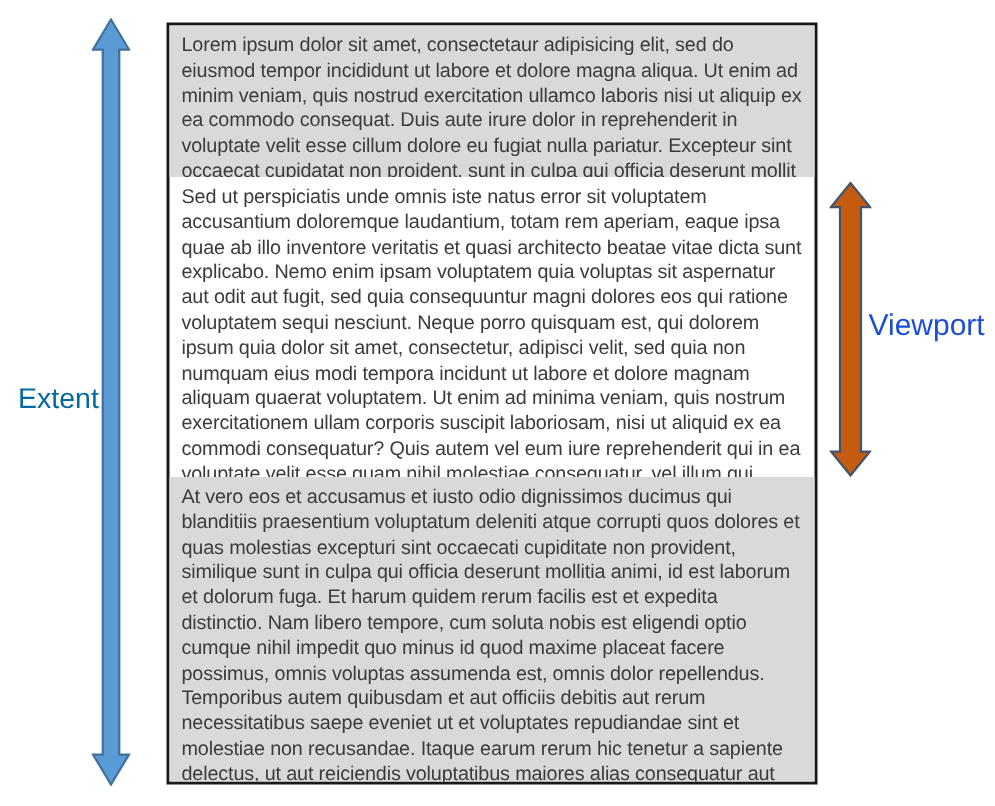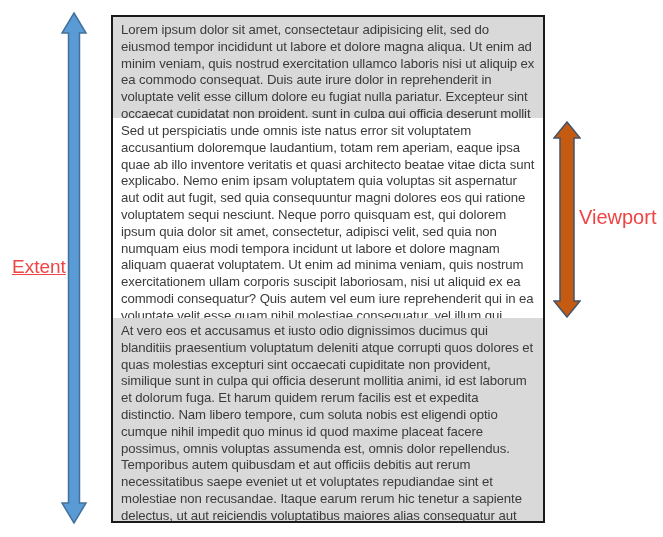--- a/index.html
+++ b/index.html
@@ -77,7 +77,7 @@
     <polygon points="14,1 27,17 21,17 21,180 27,180 14,196 1,180 7,180 7,17 1,17" stroke-width="1.5" stroke-linejoin="miter" style="fill: rgb(197, 90, 17); stroke: rgb(68, 84, 106);"></polygon>
   </svg>
 
-  <div class="axis-label viewport-label" style="color: #ef4444;">Viewport</div>
+  <div class="axis-label viewport-label" style="color: #1d4ed8;">Viewport</div>
 
 </div>
 

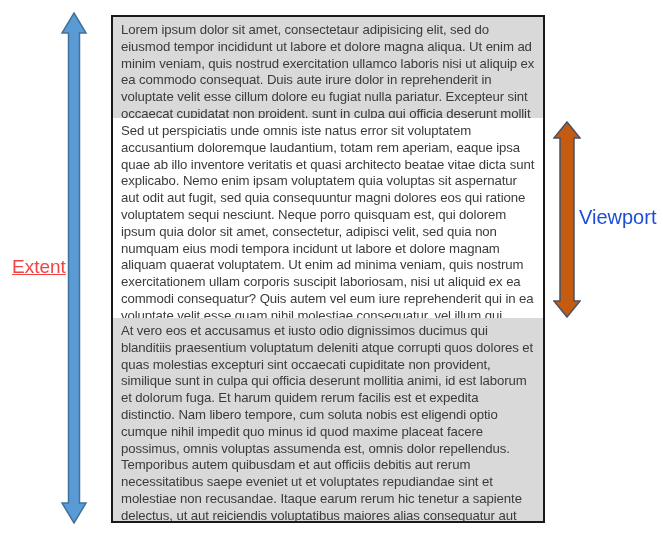--- a/index.html
+++ b/index.html
@@ -65,7 +65,7 @@
     <polygon points="13,1 25,21 18.5,21 18.5,491 25,491 13,511 1,491 7.5,491 7.5,21 1,21" stroke-width="1.5" stroke-linejoin="miter" style="fill: rgb(91, 155, 213); stroke: rgb(65, 113, 156);"></polygon>
   </svg>
 
-  <div class="axis-label extent-label" style="color: #ef4444; text-decoration: underline;">Extent</div>
+  <div class="axis-label extent-label" style="color: #0369a1;">Extent</div>
 
   <div class="text-box" style="border-color: rgb(26, 26, 26); color: rgb(59, 59, 59);">
     <div class="para para-1" style="background-color: rgb(217, 217, 217);">Lorem ipsum dolor sit amet, consectetaur adipisicing elit, sed do eiusmod tempor incididunt ut labore et dolore magna aliqua. Ut enim ad minim veniam, quis nostrud exercitation ullamco laboris nisi ut aliquip ex ea commodo consequat. Duis aute irure dolor in reprehenderit in voluptate velit esse cillum dolore eu fugiat nulla pariatur. Excepteur sint occaecat cupidatat non proident, sunt in culpa qui officia deserunt mollit anim id est laborum."</div>

